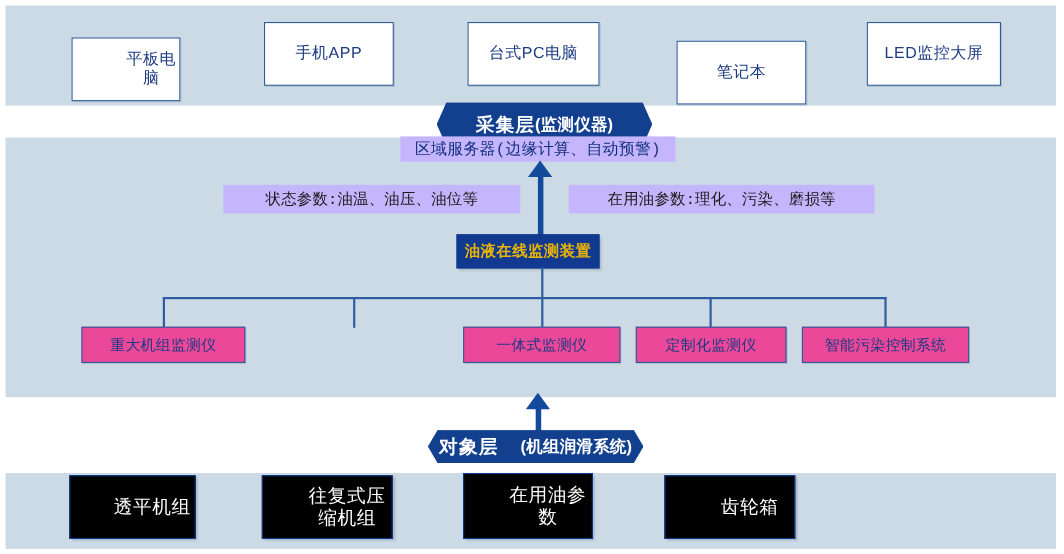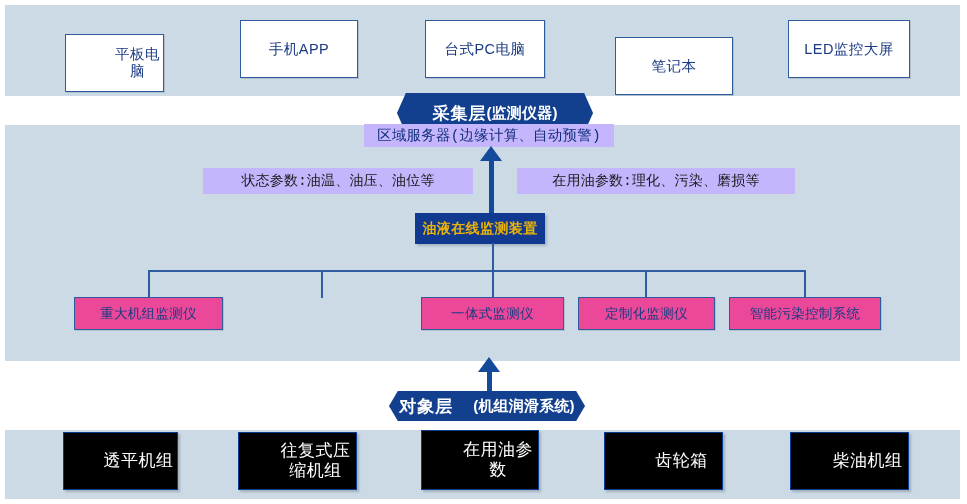--- a/index.html
+++ b/index.html
@@ -174,9 +174,6 @@
   <div class="obox solid-box" style="left:604px;top:432px;width:119px;height:58px;">
     <span>齿轮箱</span>
   </div>
-  <div class="obox solid-box" style="left:790px;top:432px;width:119px;height:58px;">
-    <span>柴油机组</span>
-  </div>
 
 </div>
 

